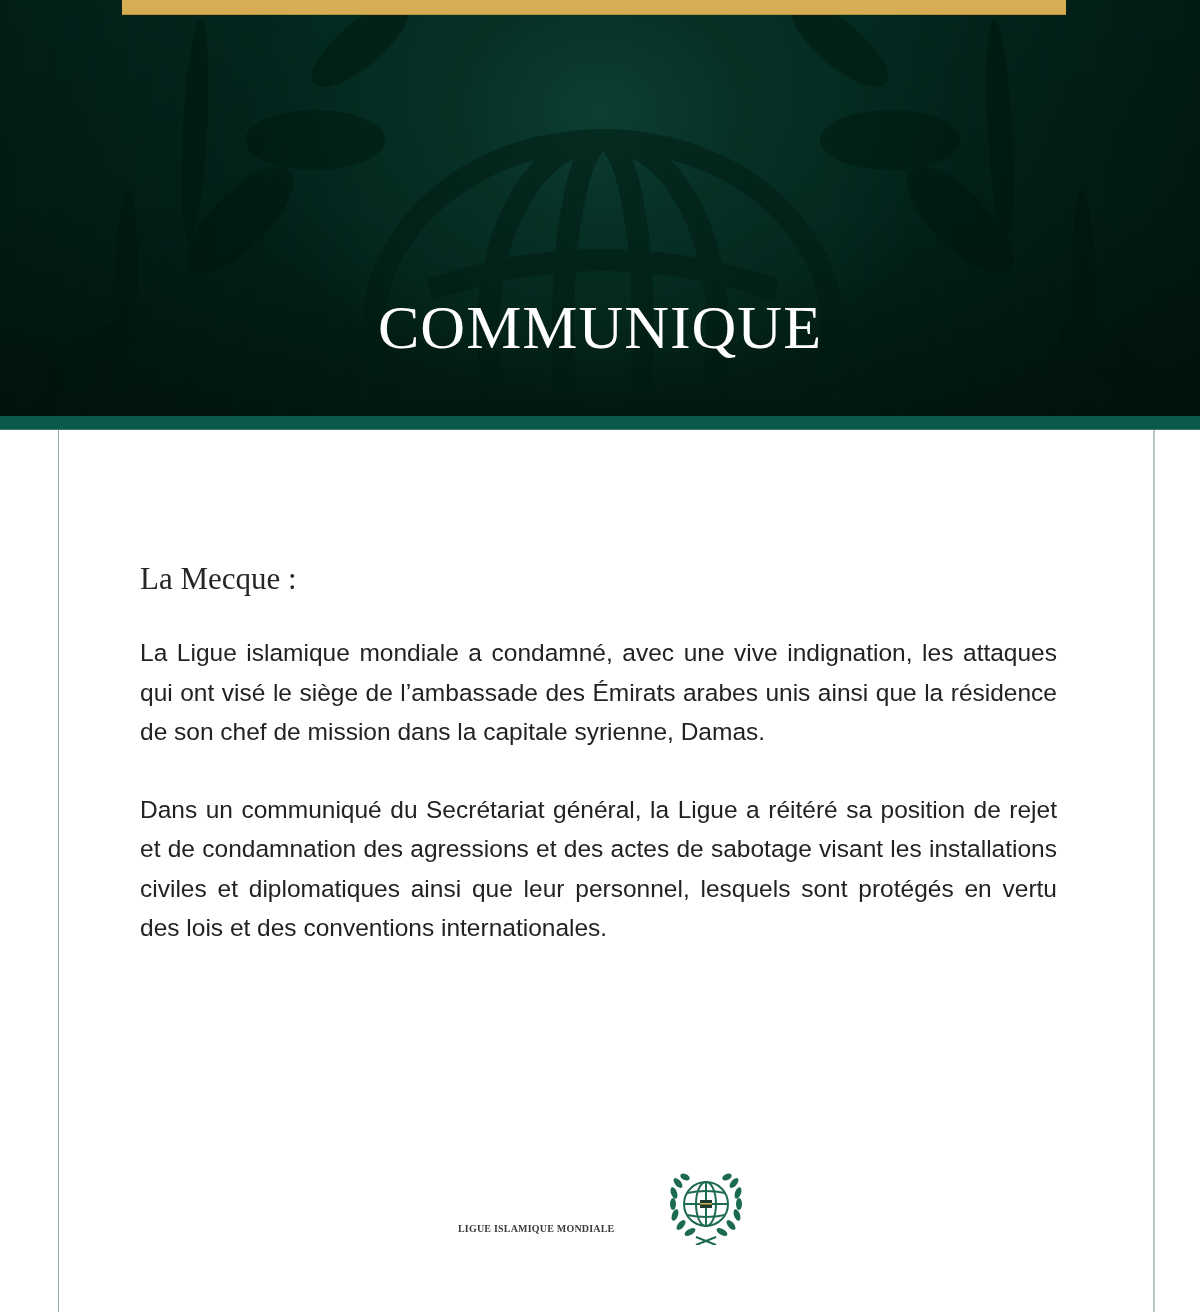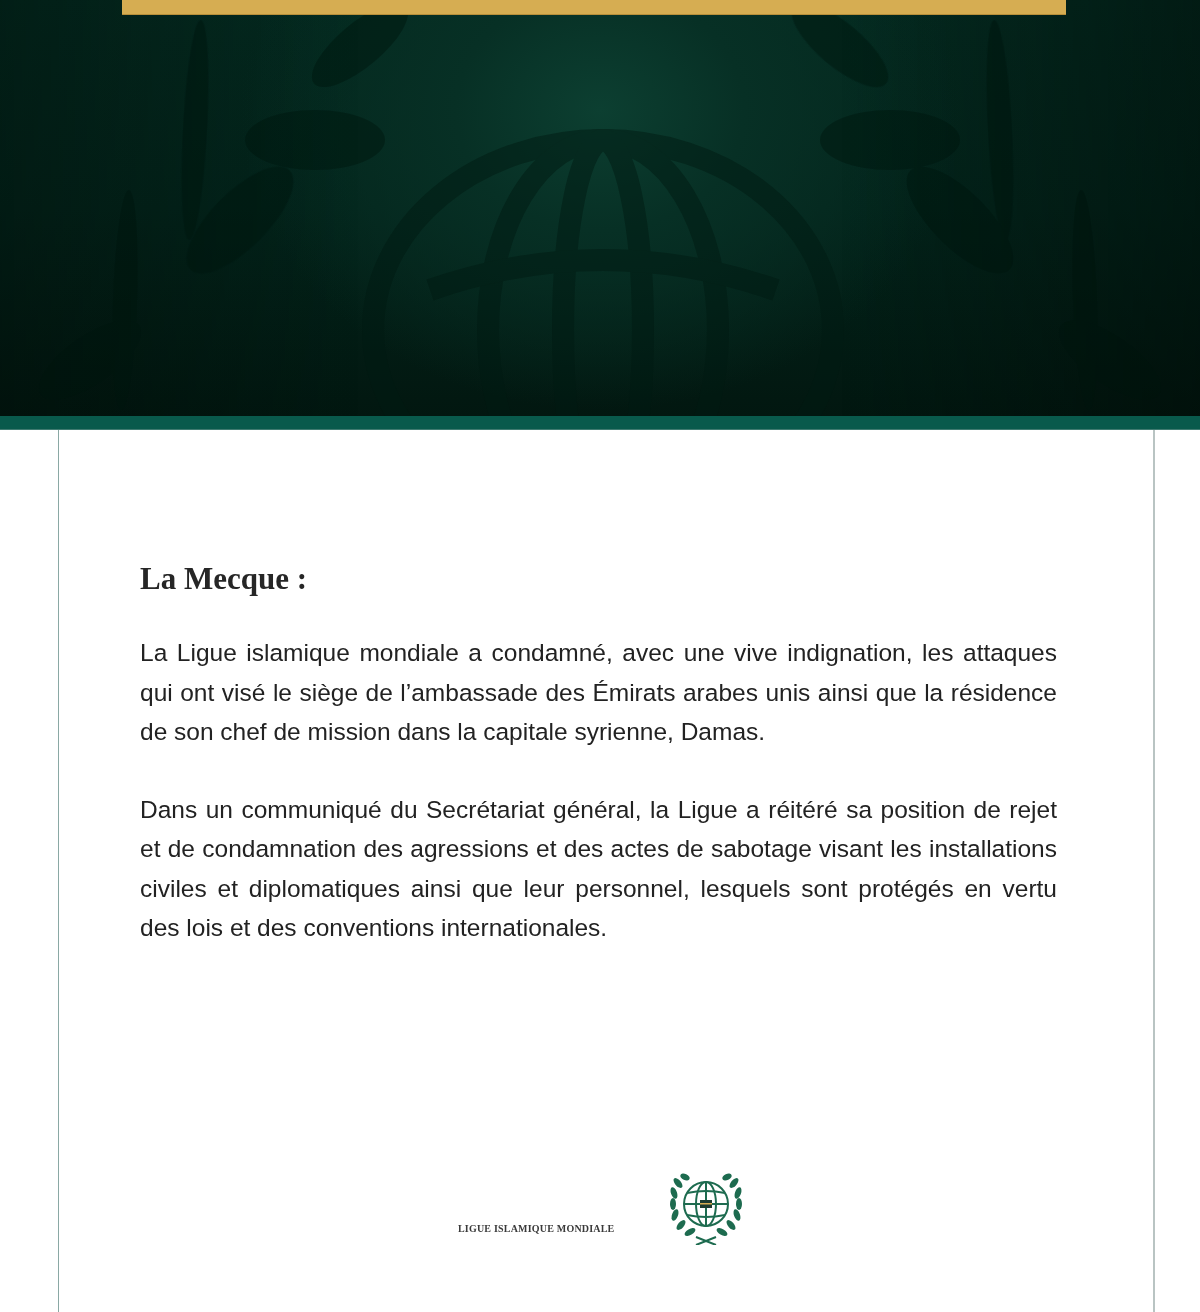--- a/index.html
+++ b/index.html
@@ -98,6 +98,7 @@
   </svg>
   <div class="shade"></div>
   <div class="gold-bar"></div>
+  <div class="title">COMMUNIQUE</div>
 </div>
 
 <div class="teal-strip"></div>

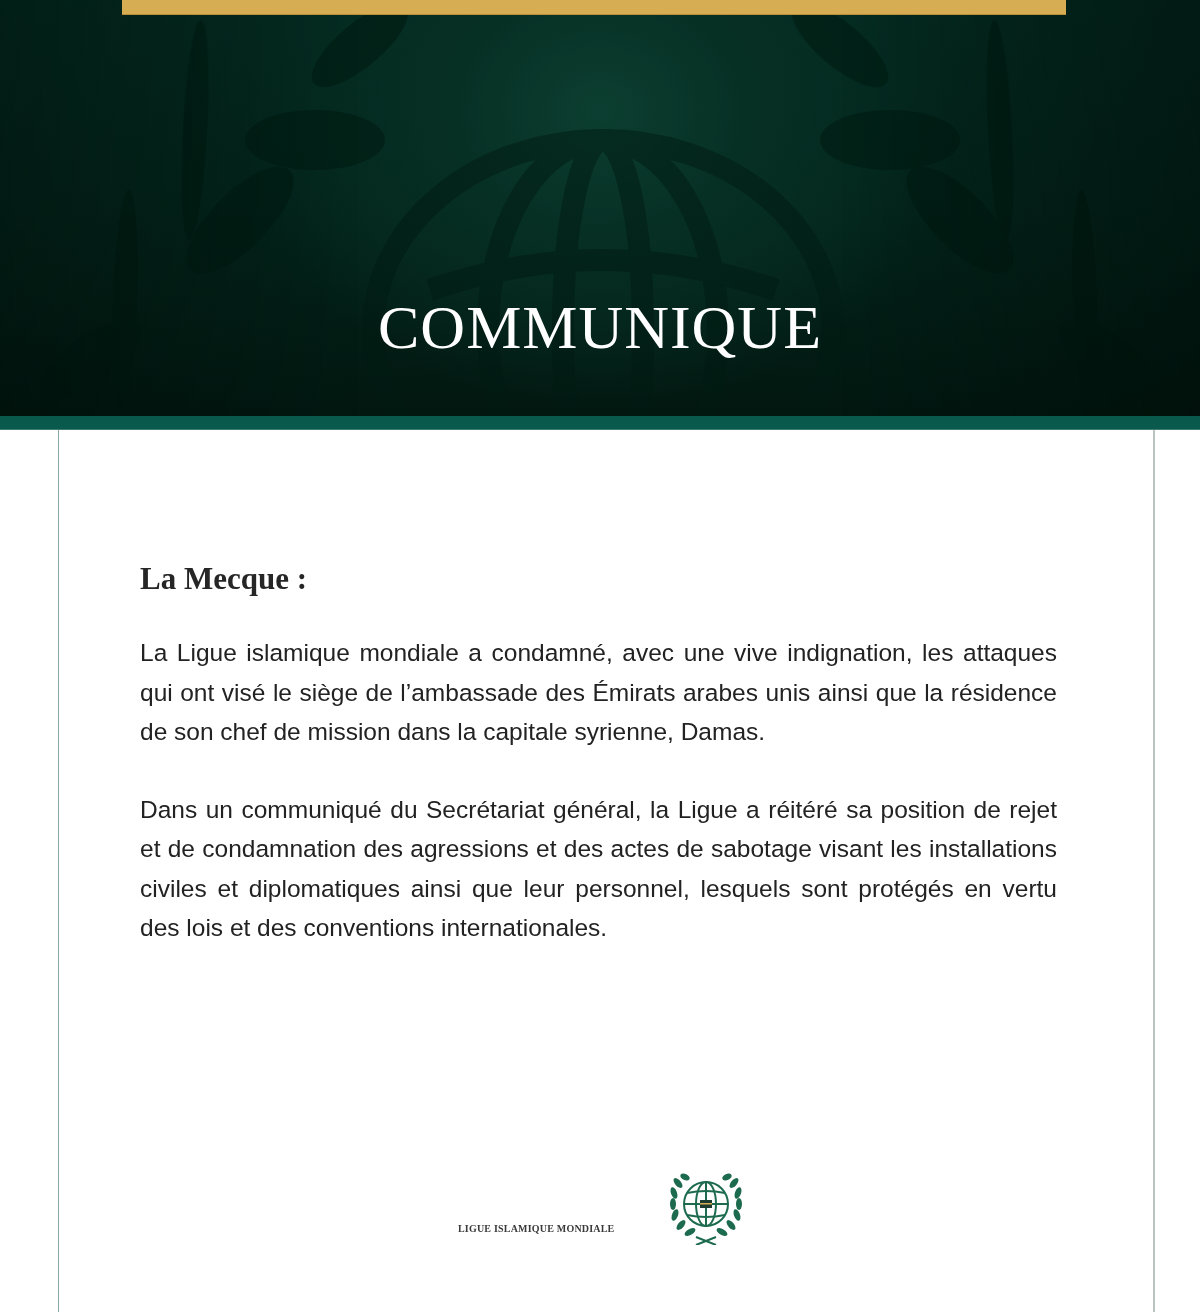--- a/index.html
+++ b/index.html
@@ -45,7 +45,7 @@
     }
     .location {
       font-family: "Liberation Serif", "DejaVu Serif", serif;
-      font-weight: bold; font-size: 31px; margin: 0 0 36px 0; line-height: 1.2;
+      font-weight: normal; font-size: 31px; margin: 0 0 36px 0; line-height: 1.2;
     }
     .para {
       font-family: "Liberation Sans", sans-serif;

